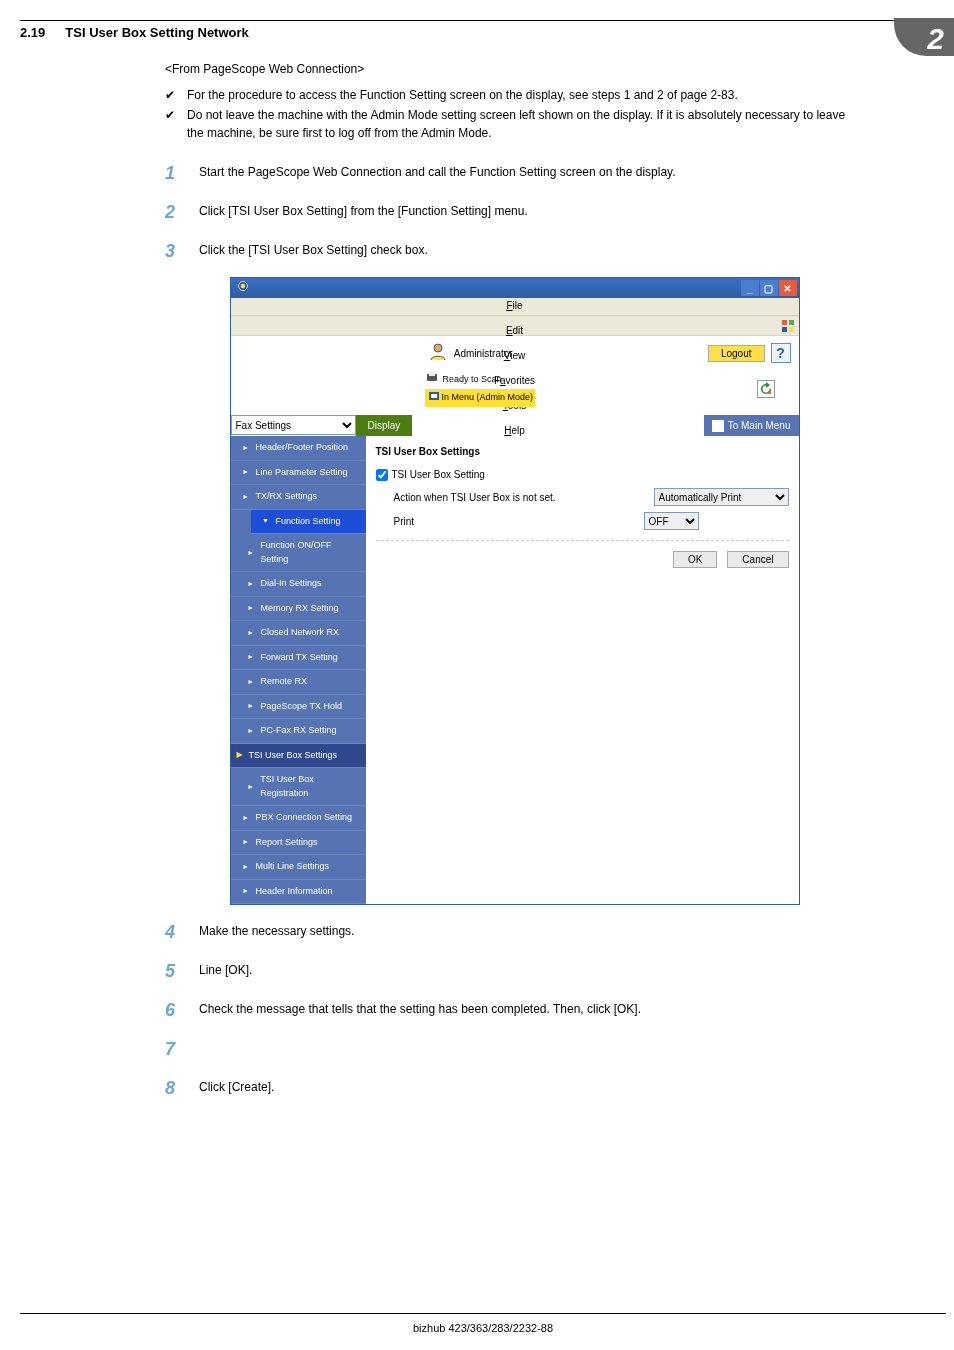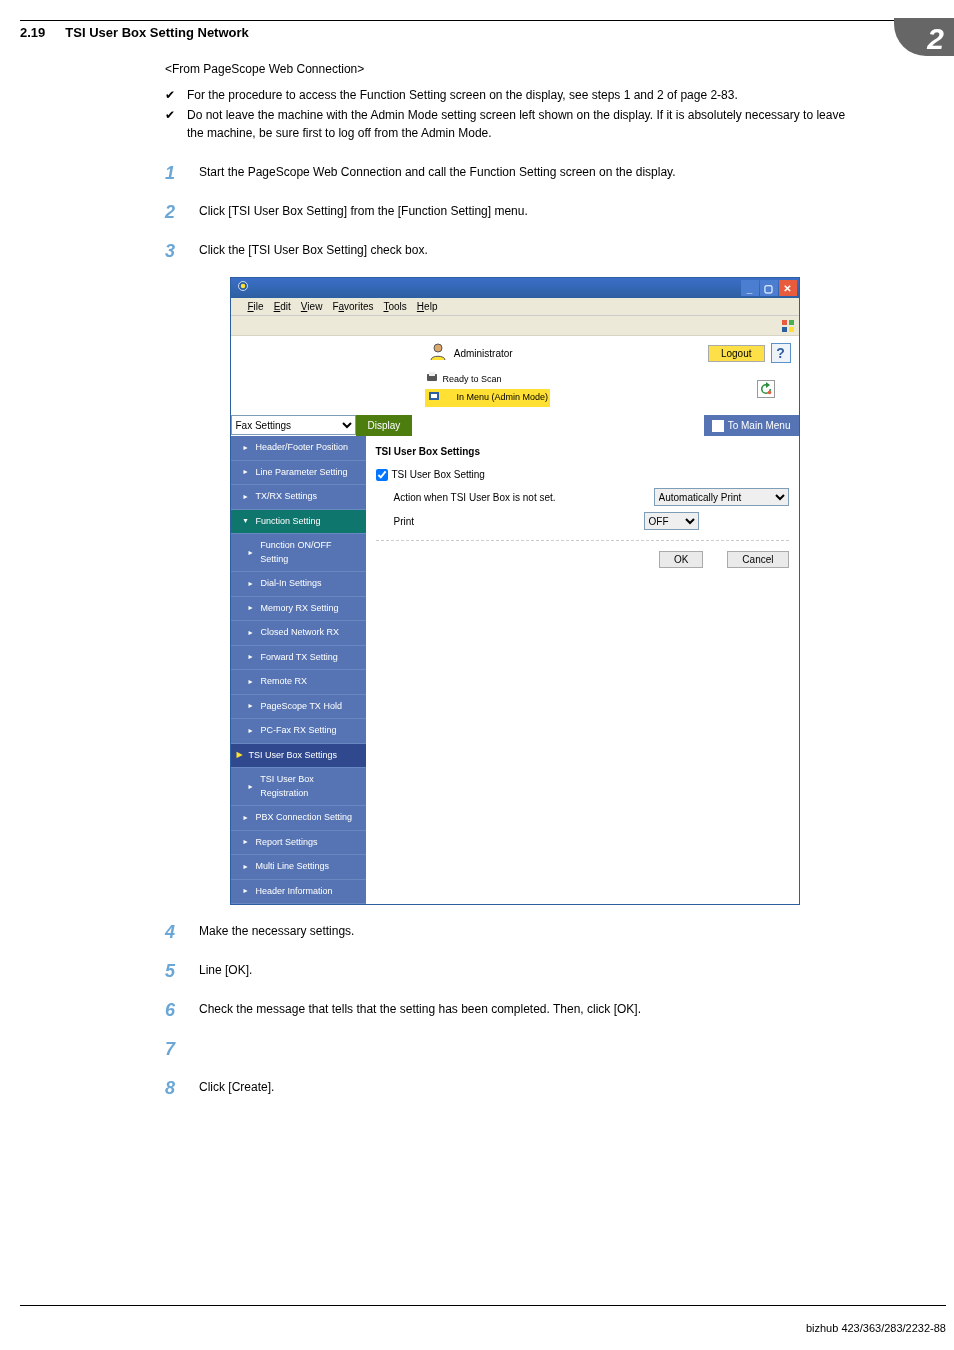--- a/index.html
+++ b/index.html
@@ -73,8 +73,9 @@
     .ie-close { background: #e85b3c; color: #fff; }
     .ie-menubar {
       background: #ece9d8; height: 18px;
-      display: flex; gap: 10px; padding: 0 17px; align-items: center;
+      display: flex; gap: 10px; padding: 0 2px; align-items: center;
       border-bottom: 1px solid #ccc;
+      flex-direction: column;
     }
     .ie-menubar span { font-size: 10px; }
     .ie-menubar span u { text-decoration: underline; }

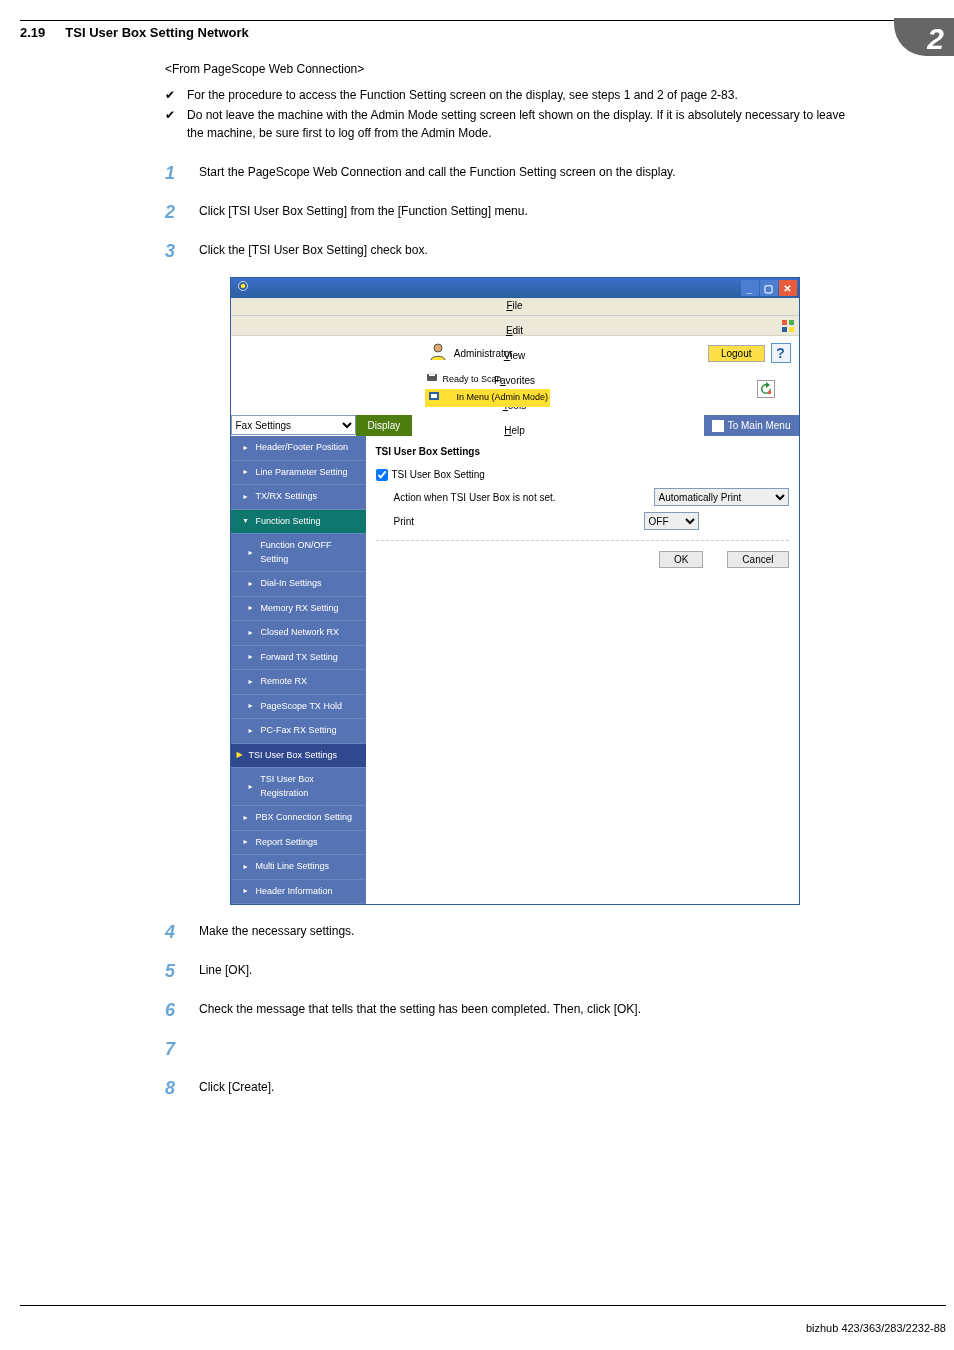--- a/index.html
+++ b/index.html
@@ -115,7 +115,7 @@
       display: flex; justify-content: space-between; align-items: center;
     }
     .status-left .line1 { display: flex; align-items: center; gap: 4px; font-size: 9px; }
-    .status-left .line2 { display: flex; align-items: center; gap: 16px; font-size: 9px; background: #ffe033; padding: 0 2px; }
+    .status-left .line2 { display: flex; align-items: center; gap: 1px; font-size: 9px; background: #ffe033; padding: 0 2px; }
     .status-left svg { width: 14px; height: 14px; }
     .refresh-icon {
       width: 18px; height: 18px; border: 1px solid #999;

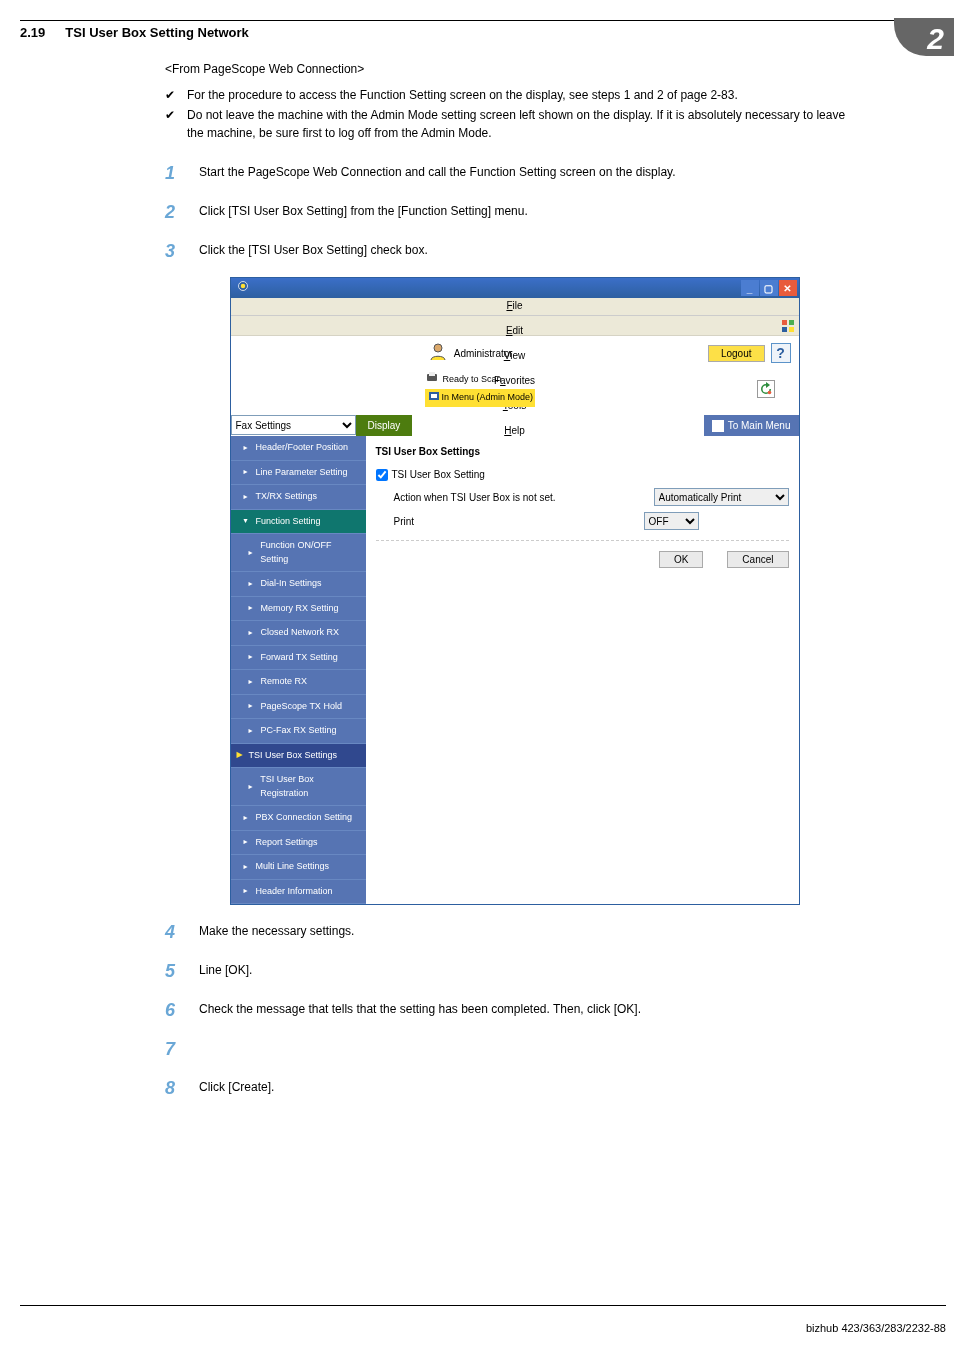--- a/index.html
+++ b/index.html
@@ -149,7 +149,8 @@
     .tri-right::before { content: "▸"; font-size: 8px; margin-right: 2px; display: inline-block; width: 6px; }
     .tri-down::before { content: "▾"; font-size: 8px; margin-right: 2px; display: inline-block; width: 6px; }
     .side-expanded {
-      background: #0f766e;
+      background: #1d4ed8;
+      margin-left: 20px;
     }
     .side-sub { padding-left: 18px; }
     .side-selected {

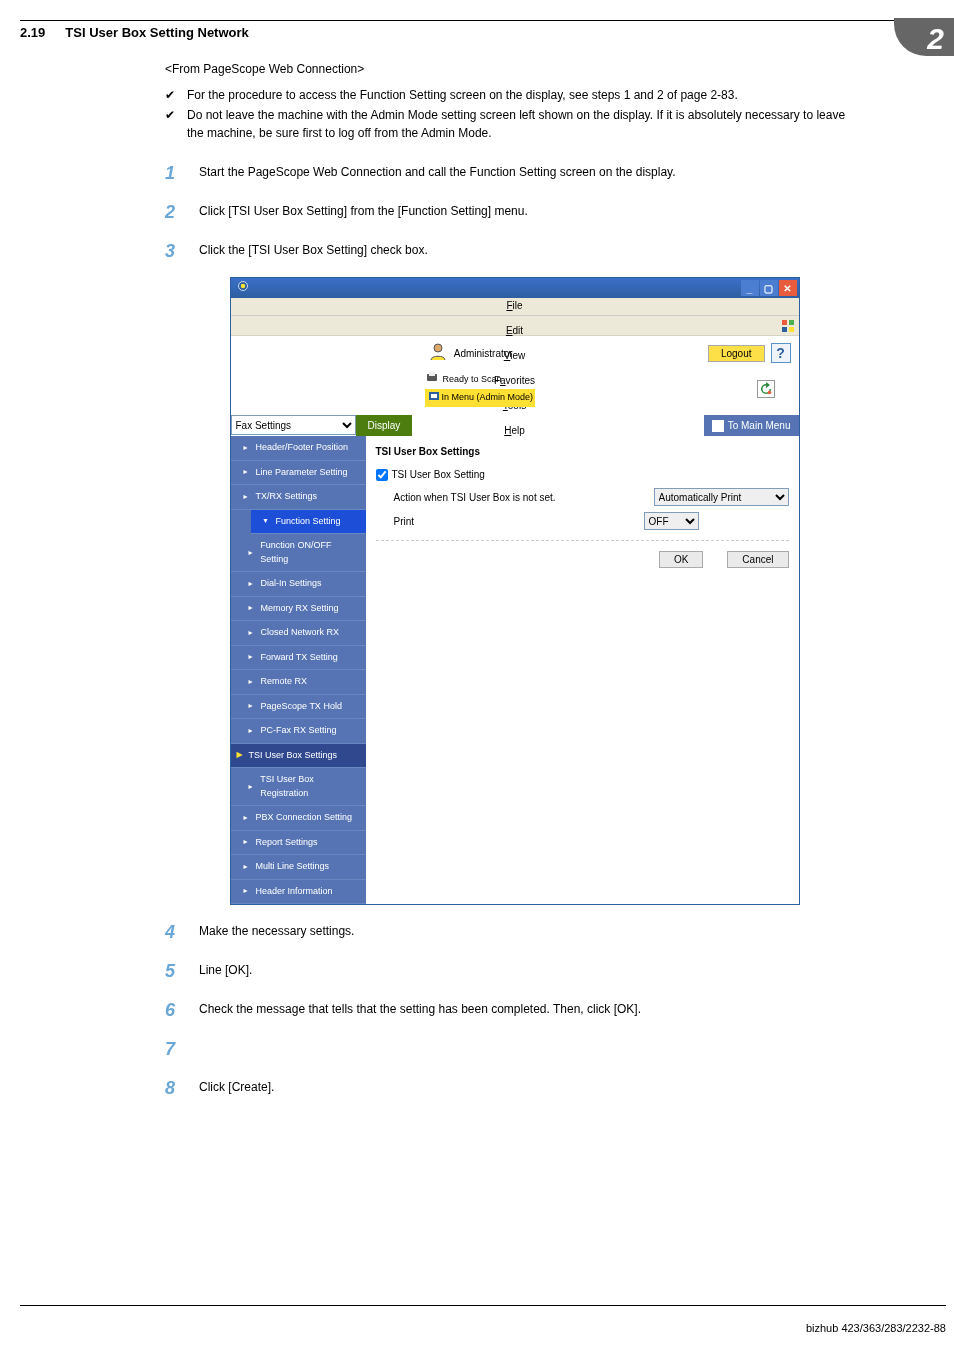--- a/index.html
+++ b/index.html
@@ -172,7 +172,7 @@
     .form-wide { width: 135px; }
     .form-narrow { width: 55px; }
     .panel-hr { border-top: 1px dashed #ccc; margin: 10px 0; }
-    .btn-row { display: flex; justify-content: flex-end; gap: 24px; }
+    .btn-row { display: flex; justify-content: flex-end; gap: 10px; }
     .ok-btn, .cancel-btn {
       border: 1px solid #aaa; background: #eaeaea; padding: 2px 14px; font-size: 10px;
     }

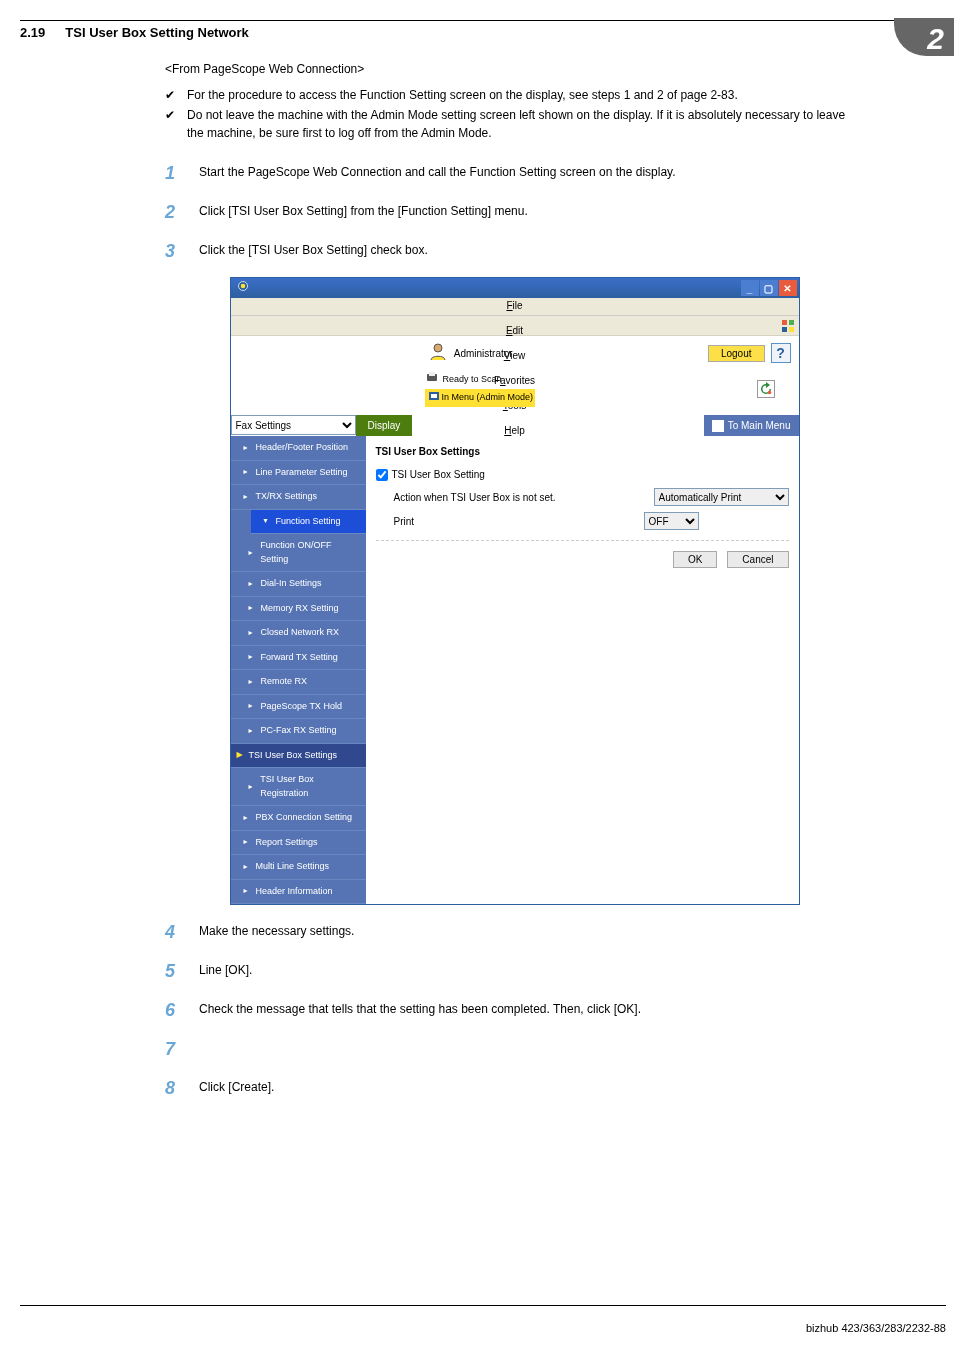--- a/index.html
+++ b/index.html
@@ -180,9 +180,9 @@
       position: absolute;
       bottom: 16px;
       left: 20px; right: 8px;
-      display: flex; justify-content: flex-end; font-size: 11px;
+      display: flex; justify-content: center; font-size: 11px;
       border-top: 1px solid #000;
-      padding-top: 16px;
+      padding-top: 8px;
     }
   </style>
 </head>

